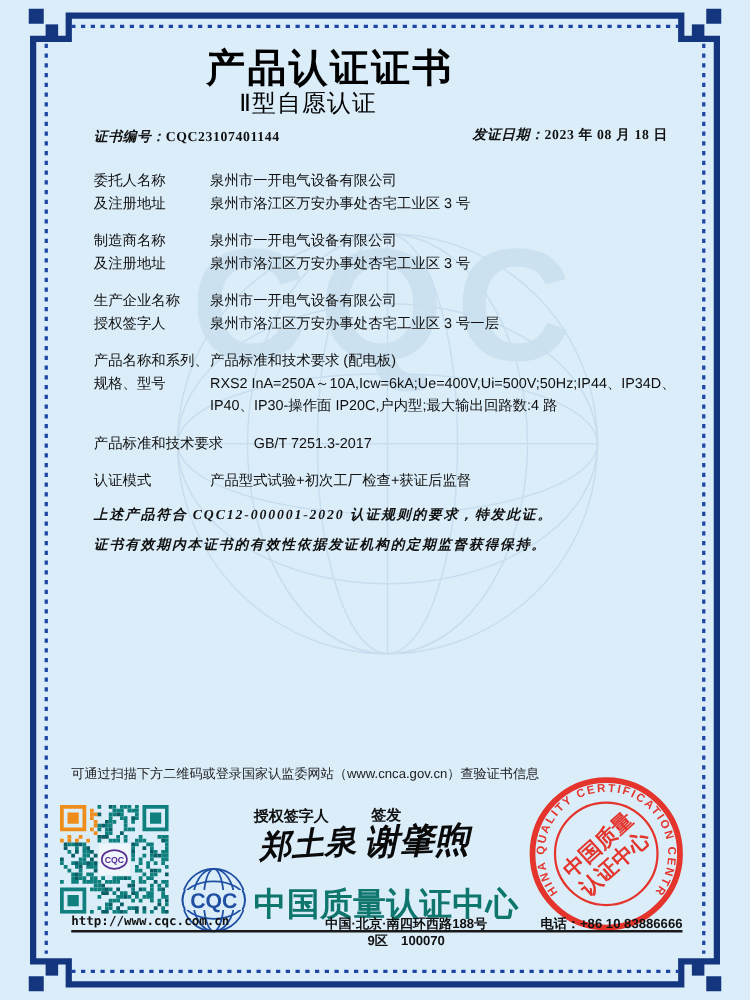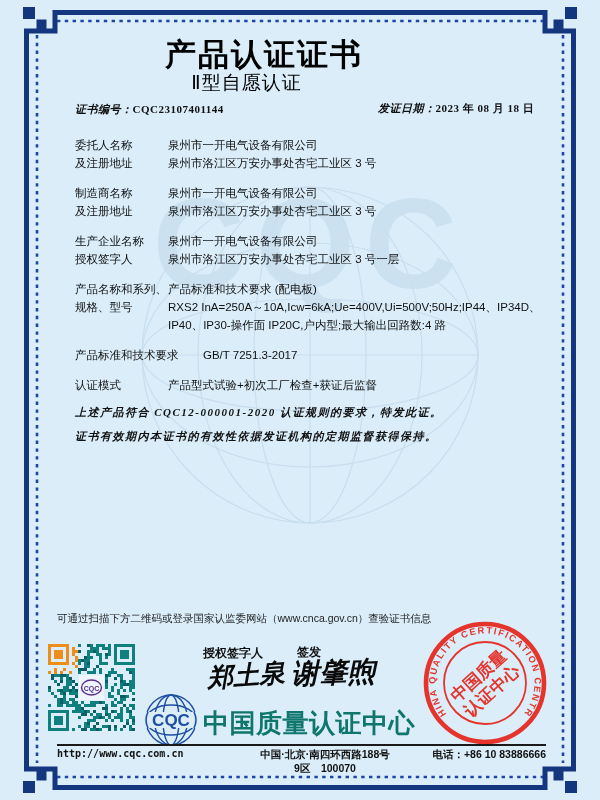--- a/index.html
+++ b/index.html
@@ -30,7 +30,7 @@
   .org-name{position:absolute;left:203px;top:706px;font-size:26px;font-weight:600;color:#0f766e;letter-spacing:0.5px;}
   .stampwrap{position:absolute;left:415px;top:613px;}
   .footrule{position:absolute;left:57px;top:744px;width:489px;height:1.5px;background:#1a1a1a;}
-  .footer{position:absolute;left:57px;top:748px;width:489px;font-size:10.5px;font-weight:600;color:#111;display:flex;gap:25px;}
+  .footer{position:absolute;left:57px;top:732px;width:489px;font-size:10.5px;font-weight:600;color:#111;display:flex;gap:25px;}
   .f-web{width:160px;font-family:"DejaVu Sans Mono","Liberation Mono",monospace;font-weight:700;font-size:10px;}
   .f-addr{flex:1;text-align:center;margin-left:17px;}
   .f-tel{width:130px;text-align:right;}

